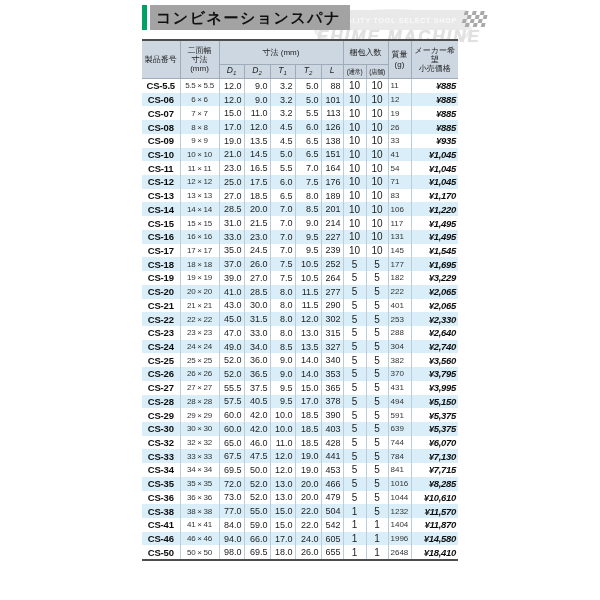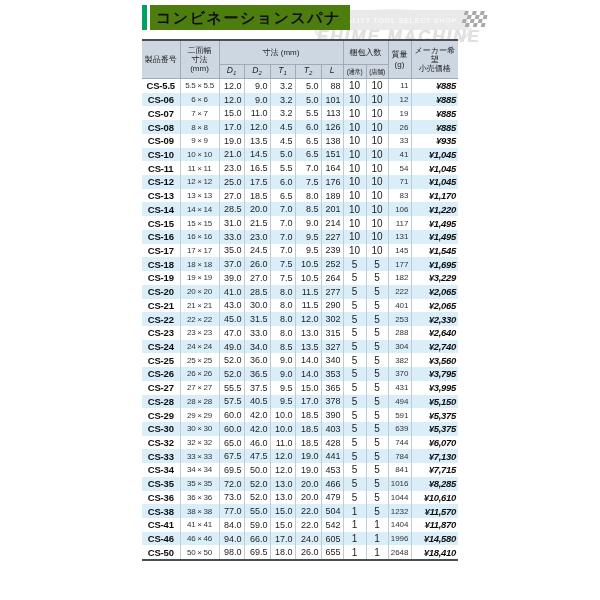--- a/index.html
+++ b/index.html
@@ -15,7 +15,7 @@
   .title-row { display:flex; align-items:stretch; position:relative; z-index:3; }
   .green-bar { width:5px; background:#00a263; margin-right:3px; }
   .title-box {
-    background:#4d7c0f; color:#111; font-weight:bold; font-size:15px;
+    background:#a3a3a3; color:#111; font-weight:bold; font-size:15px;
     letter-spacing:1.5px; padding:4px 9px 3px 6px; white-space:nowrap; line-height:1.2;
   }
   .subtitle {

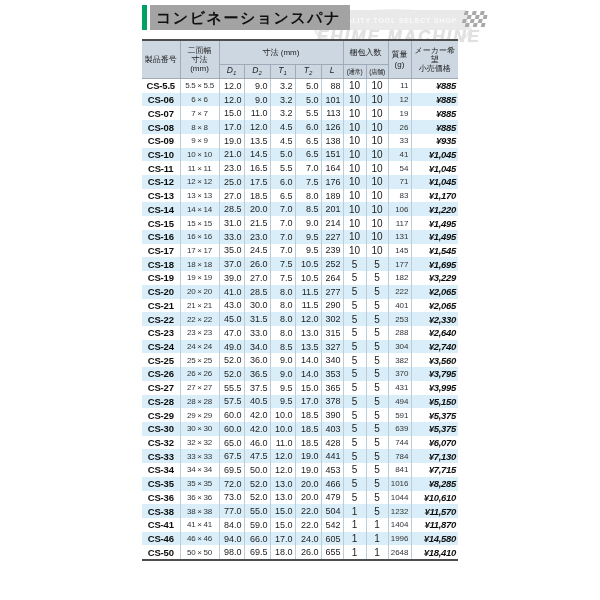--- a/index.html
+++ b/index.html
@@ -73,7 +73,7 @@
   td.size  { font-size:8px;  text-align:center; color:#333; letter-spacing:-0.3px; }
   td.num   { font-size:9px;  text-align:right; }
   td.pack  { font-size:10px; text-align:center; }
-  td.mass  { font-size:8px;  text-align:right; color:#333; }
+  td.mass  { font-size:8px;  text-align:left; color:#333; }
   td.price { font-weight:bold; font-size:9.5px; text-align:right; color:#0d0d0d; letter-spacing:-0.3px;font-style:italic; }
 </style>
 </head>

